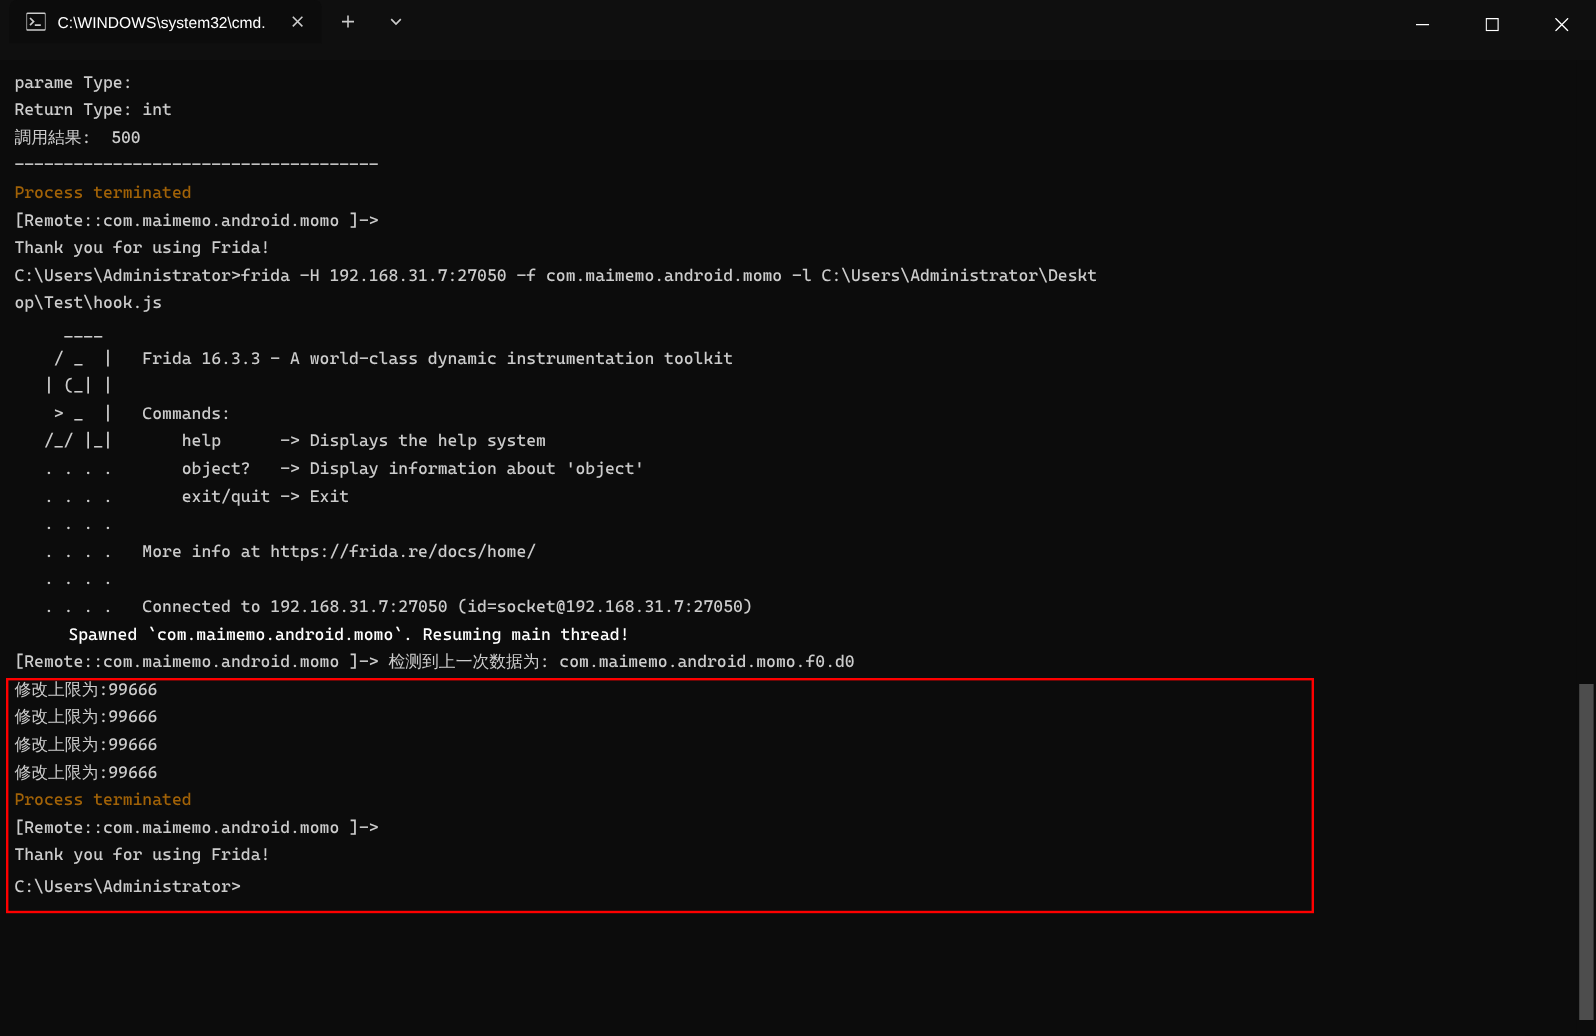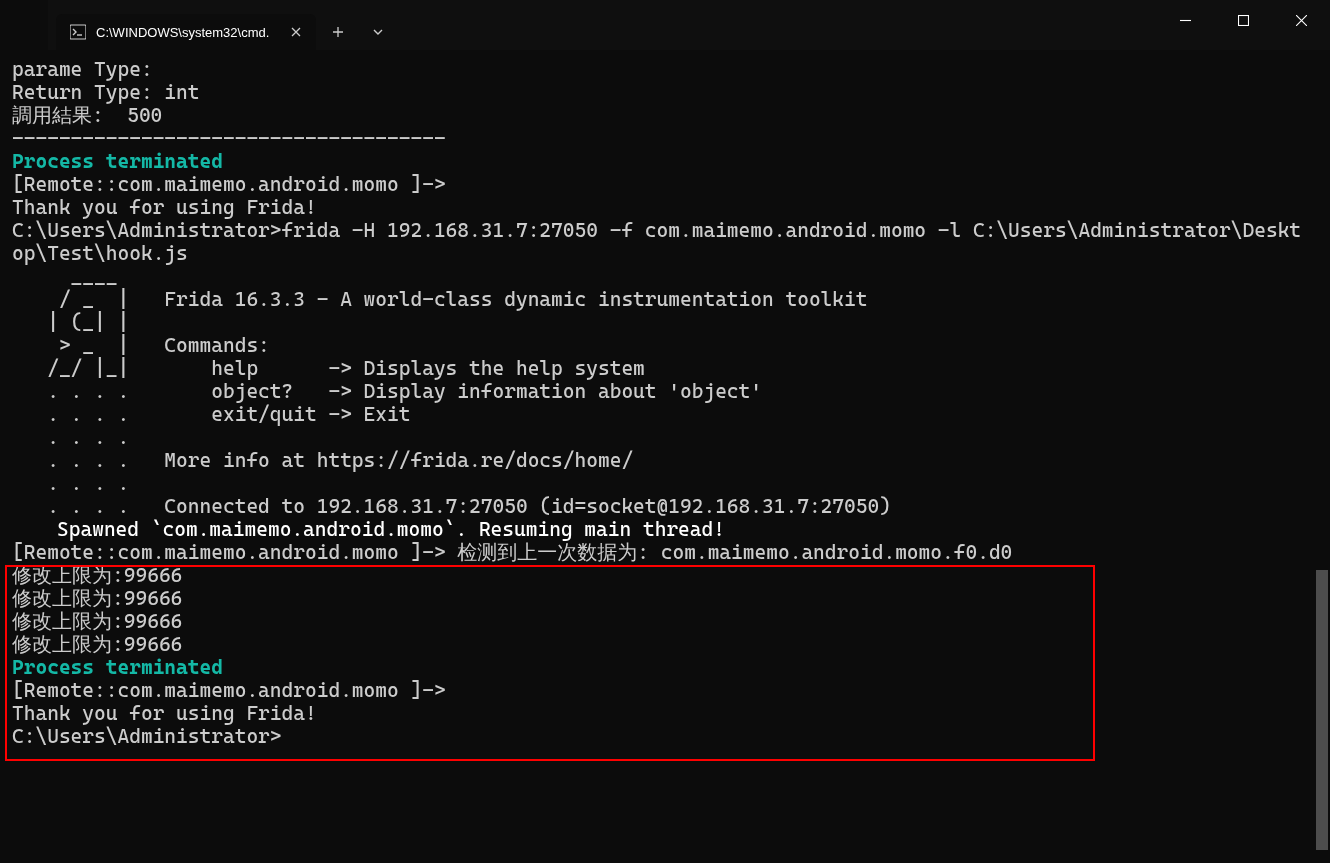--- a/index.html
+++ b/index.html
@@ -16,10 +16,8 @@
     height: 50px;
     background: #0f0f0f;
     display: flex;
-    align-items: flex-end;
     padding: 0;
     user-select: none;
-    margin-left: 48px;
   }
   .tab {
     height: 36px;

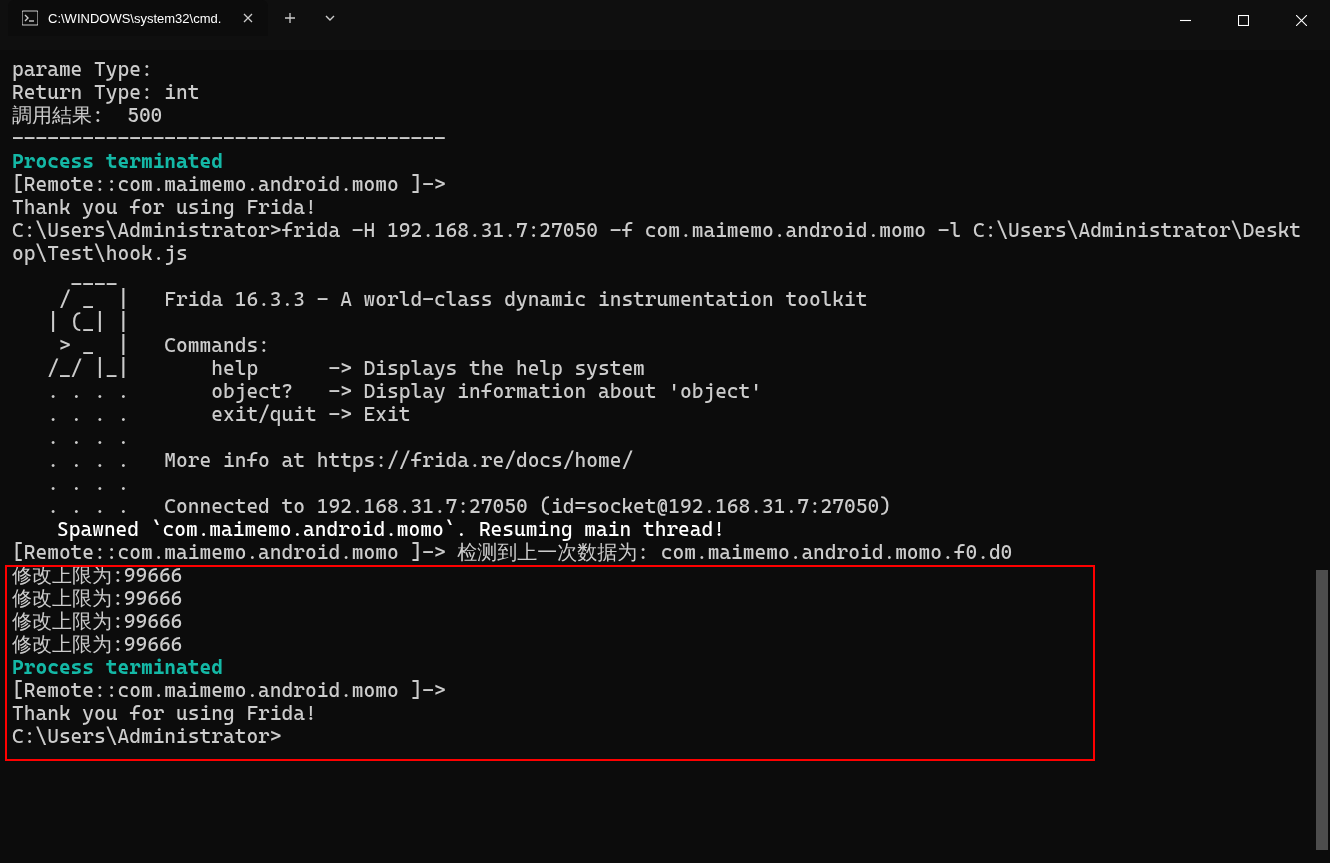--- a/index.html
+++ b/index.html
@@ -78,7 +78,7 @@
   }
   .terminal {
     padding: 8px 12px 8px 12px;
-    font-size: 20px;
+    font-size: 14px;
     line-height: 23px;
     white-space: pre;
     letter-spacing: 0;

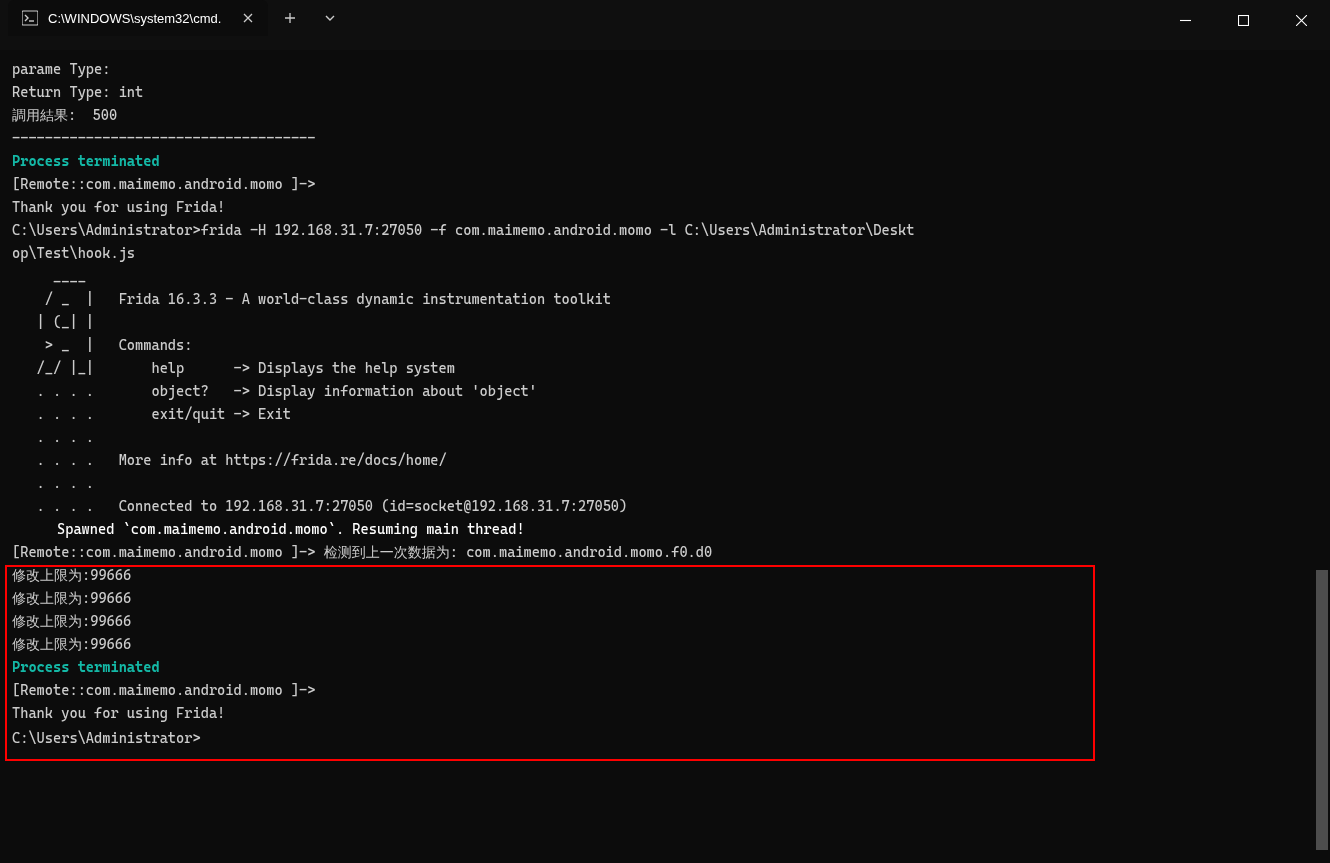--- a/index.html
+++ b/index.html
@@ -86,7 +86,7 @@
     overflow: hidden;
   }
   .line { display: block; }
-  .red { color: #14b8a6; font-weight: 700; }
+  .red { color: #a16207; font-weight: 400; }
   .white { color: #ffffff; margin-left: 45px; }
   .highlight-box {
     position: absolute;

